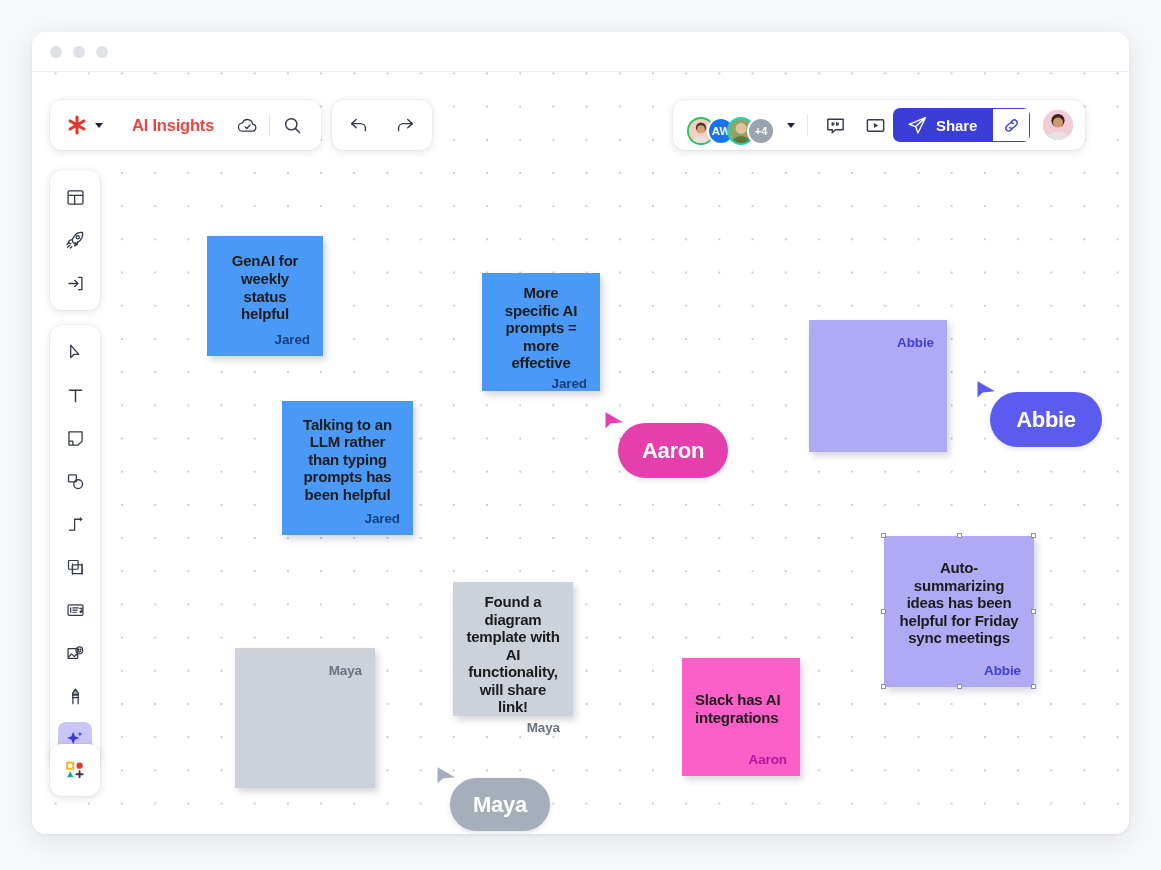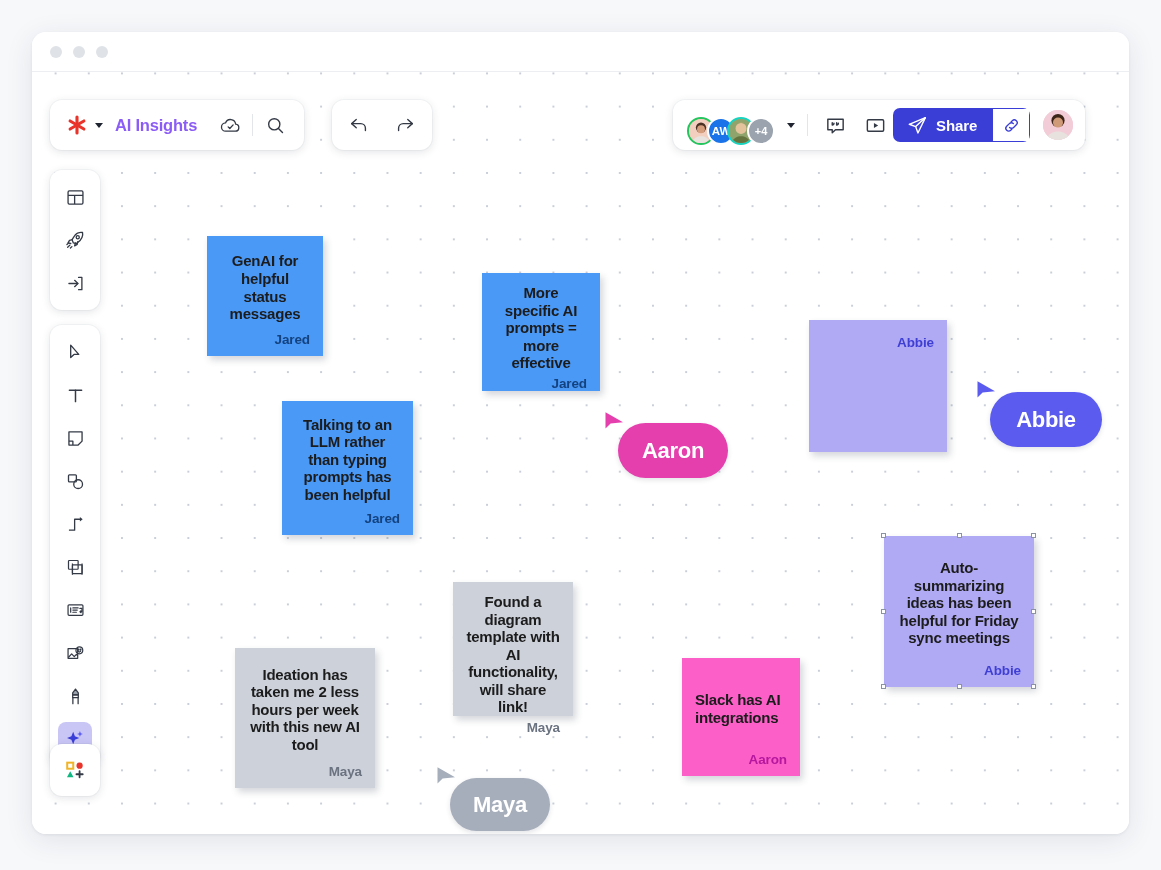--- a/index.html
+++ b/index.html
@@ -62,8 +62,8 @@
     border-top: 5.5px solid #1f2430;
   }
   #doc-title {
-    margin-left: 12px; font-size: 16.5px; font-weight: 700;
-    color: #8b5cf6; letter-spacing: -.2px; white-space: nowrap;
+    margin-left: 29px; font-size: 16.5px; font-weight: 700;
+    color: #ef4444; letter-spacing: -.2px; white-space: nowrap;
   }
   .bar-icon-btn {
     width: 30px; height: 30px; display: flex;

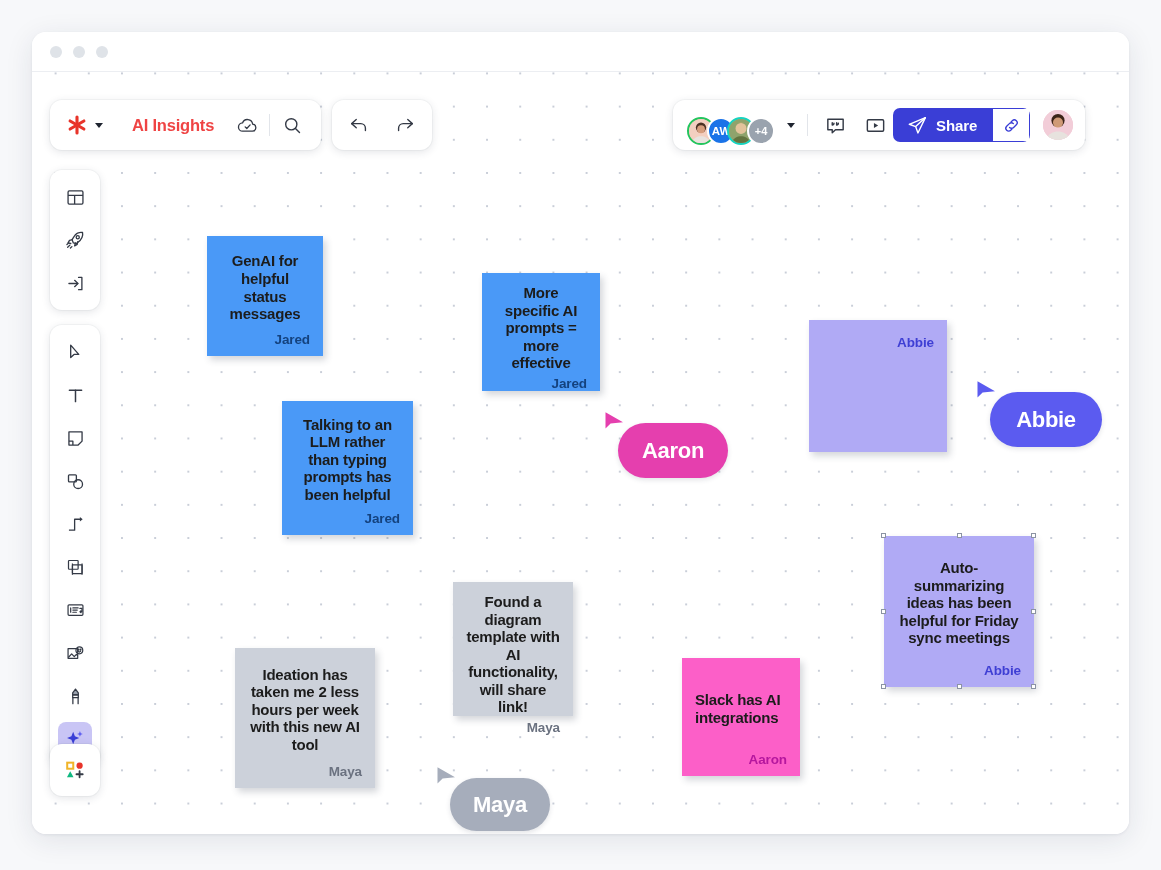--- a/index.html
+++ b/index.html
@@ -180,7 +180,7 @@
   <div id="canvas">
     <div id="notes-layer">
         <div class="sticky" style="left: 175px; top: 164px; width: 116px; height: 120px; background: rgb(74, 153, 247);">
-          <div class="sticky-text">GenAI for helpful status messages</div>
+          <div class="sticky-text">GenAI for weekly status helpful</div>
           <div class="sticky-author" style="color: rgb(20, 66, 126);">Jared</div>
         </div>
         <div class="sticky" style="left: 450px; top: 201px; width: 118px; height: 118px; background: rgb(74, 153, 247);">

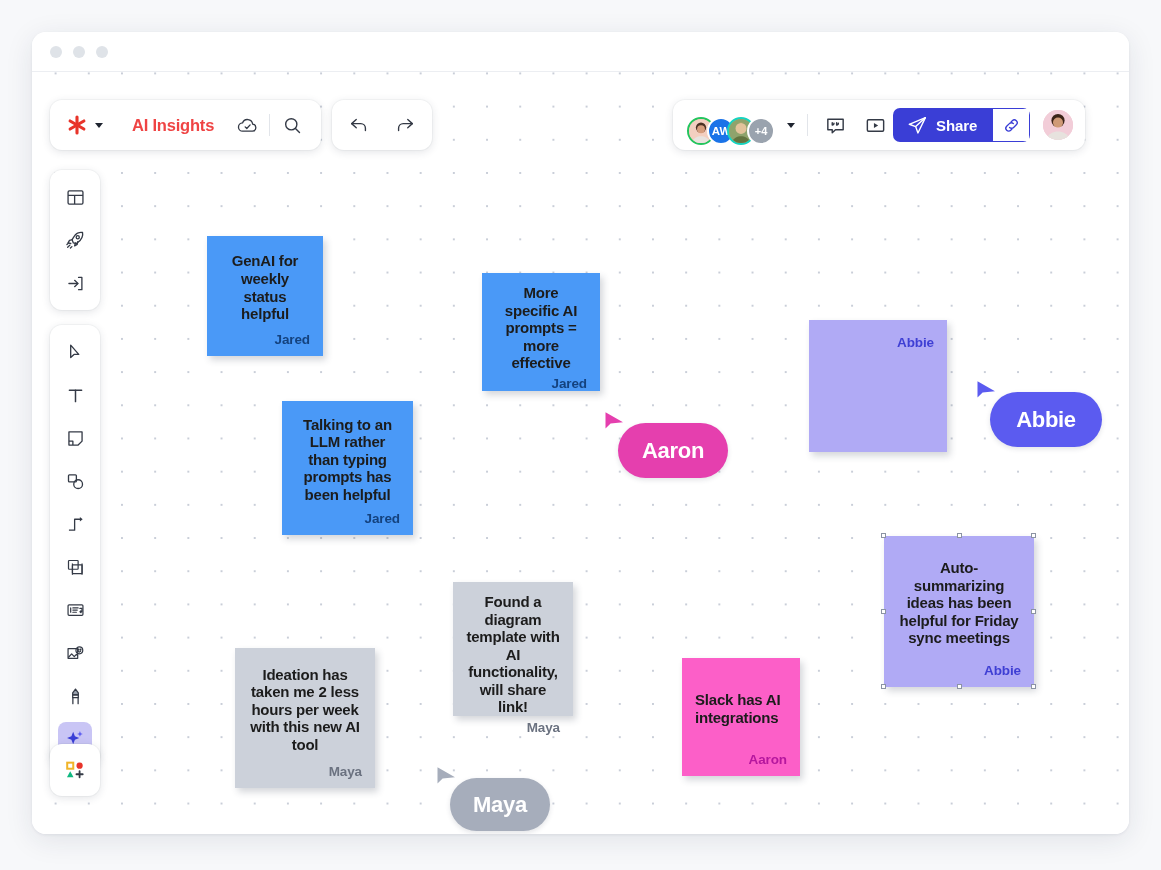--- a/index.html
+++ b/index.html
@@ -211,7 +211,6 @@
           <div class="sticky-author" style="color: rgb(107, 114, 128);">Maya</div>
         </div>
         <div class="sticky" style="left: 203px; top: 576px; width: 140px; height: 140px; background: rgb(204, 209, 218);">
-          <div class="sticky-text">Ideation has taken me 2 less hours per week with this new AI tool</div>
           <div class="sticky-author" style="color: rgb(107, 114, 128);">Maya</div>
         </div>
         <div class="sticky left-text" style="left: 650px; top: 586px; width: 118px; height: 118px; background: rgb(252, 95, 200);">

